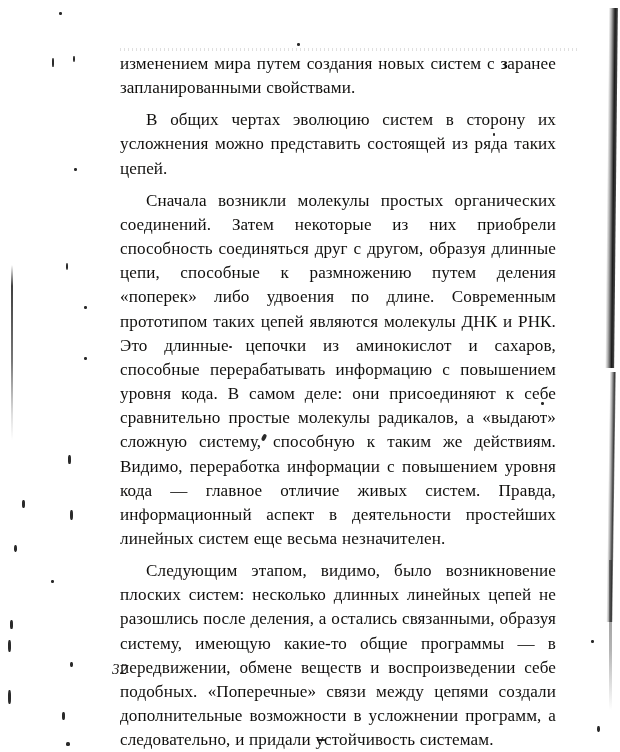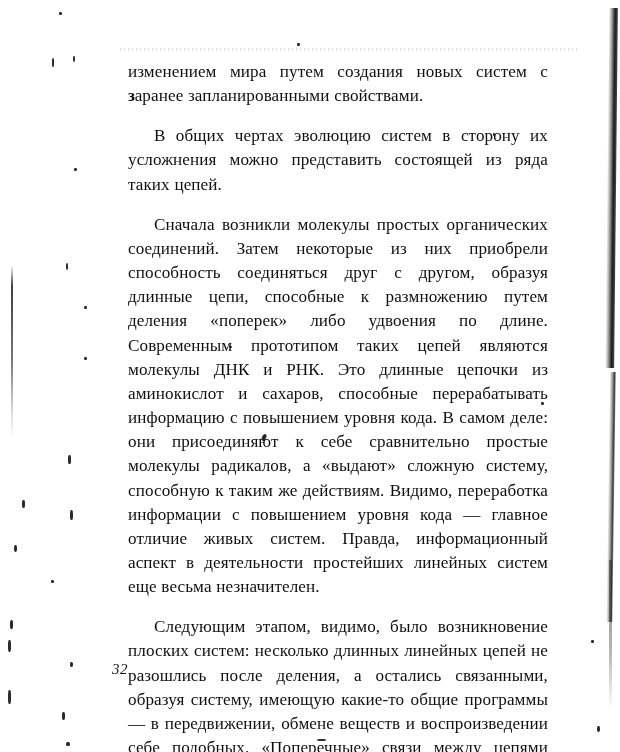--- a/index.html
+++ b/index.html
@@ -95,7 +95,7 @@
     width: 452px;
   }
   p.para {
-    margin: 16px;
+    margin: 8px;
     font-size: 17.1px;
     line-height: 24.15px;
     text-align: justify;

